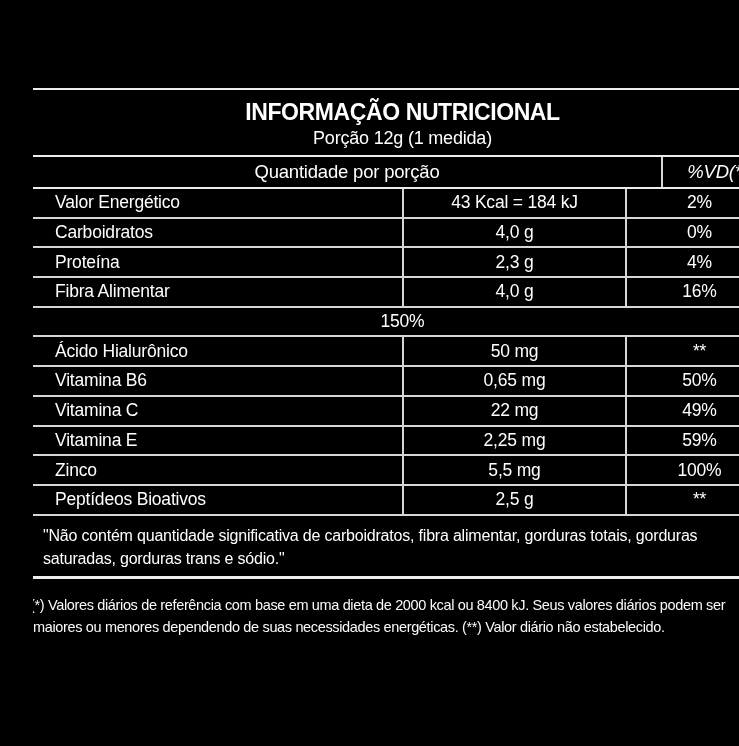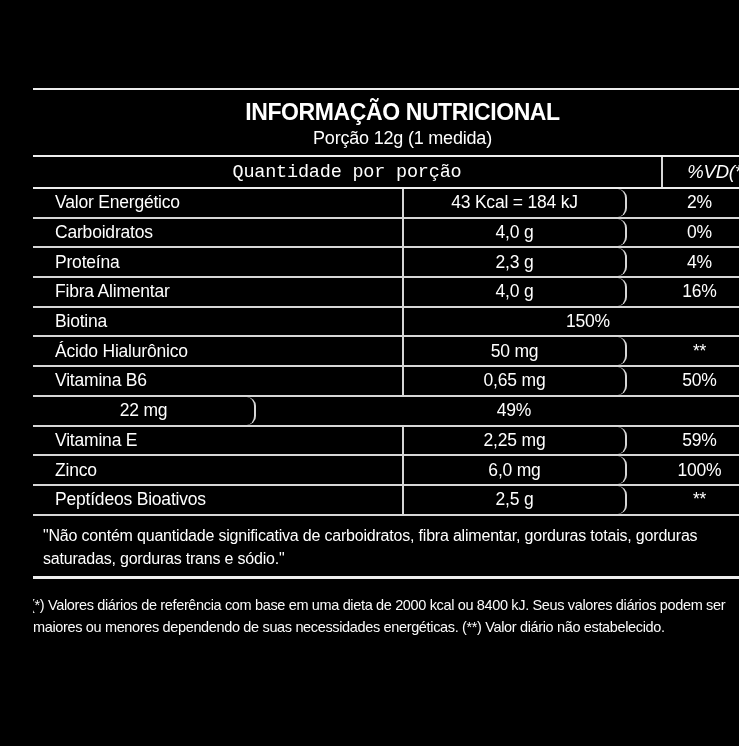--- a/index.html
+++ b/index.html
@@ -26,7 +26,7 @@
   }
   .hcell-left{
     box-sizing:border-box; width:630px; border-right:2px solid var(--grid);
-    display:flex; align-items:center; justify-content:center;font-family:Liberation Mono, monospace;
+    display:flex; align-items:center; justify-content:center;
   }
   .hcell-right{flex:1; display:flex; align-items:center; justify-content:center;font-style:italic;}
   .rows{}

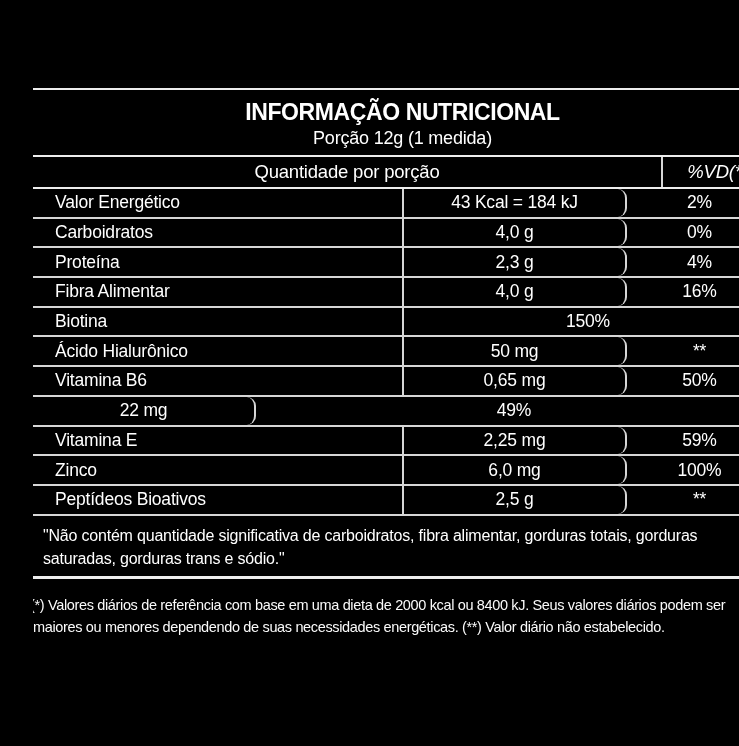--- a/index.html
+++ b/index.html
@@ -42,7 +42,6 @@
   .cell.amount{
     box-sizing:border-box; width:223px; justify-content:center;
     border-right:2px solid var(--grid);
-    border-radius:9px;
   }
   .cell.dv{flex:1; justify-content:center;}
   .quote{

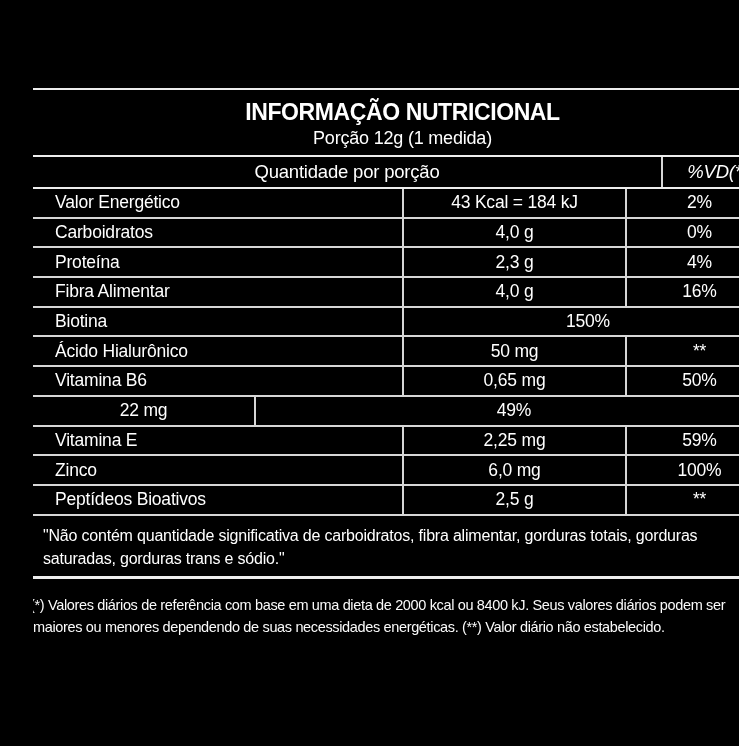--- a/index.html
+++ b/index.html
@@ -97,7 +97,6 @@
       </div>
 
       <div class="row">
-        <div class="cell name">Biotina</div>
         <div class="cell dv">150%</div>
       </div>
 

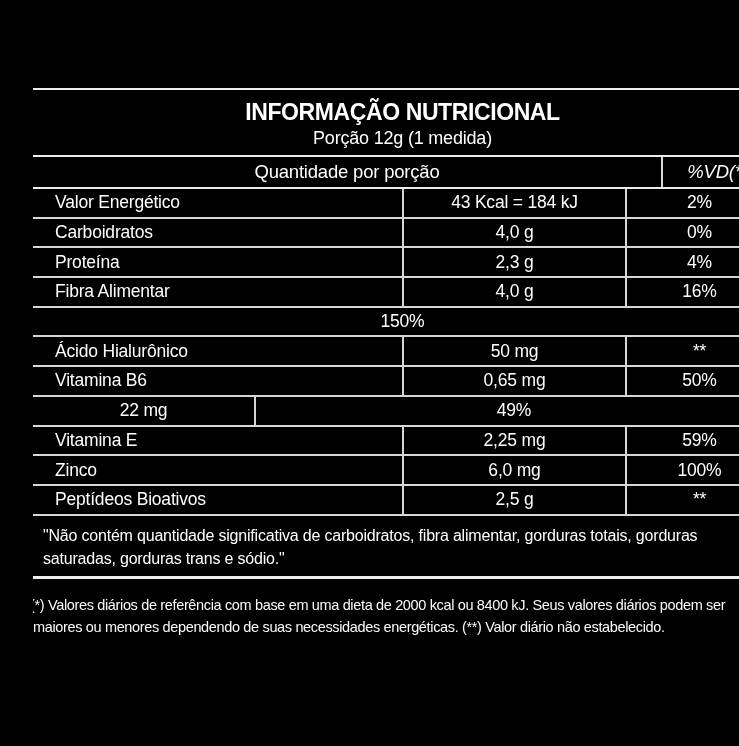--- a/index.html
+++ b/index.html
@@ -113,6 +113,7 @@
       </div>
 
       <div class="row">
+        <div class="cell name">Vitamina C</div>
         <div class="cell amount">22 mg</div>
         <div class="cell dv">49%</div>
       </div>

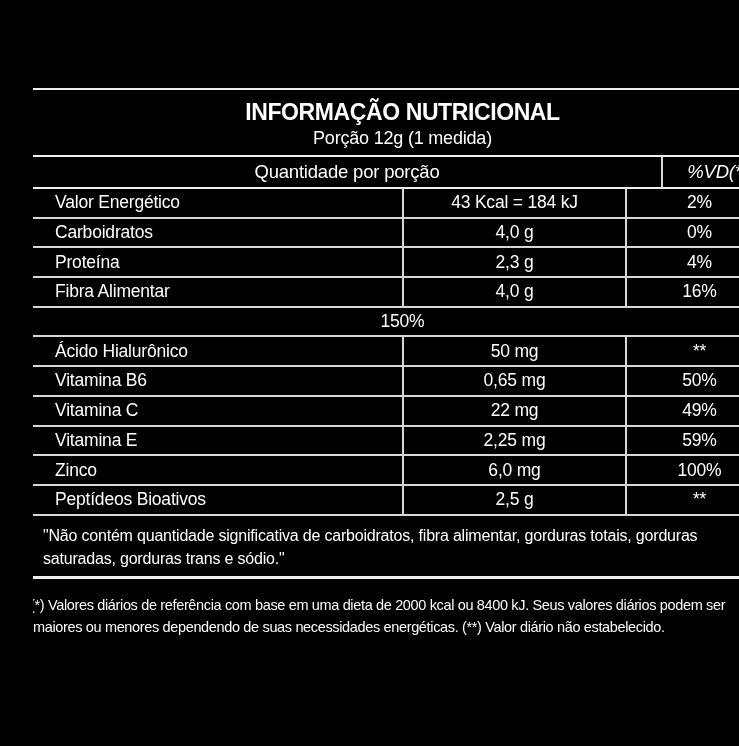--- a/index.html
+++ b/index.html
@@ -126,7 +126,7 @@
 
       <div class="row">
         <div class="cell name">Zinco</div>
-        <div class="cell amount">6,0 mg</div>
+        <div class="cell amount">5,5 mg</div>
         <div class="cell dv">100%</div>
       </div>
 

